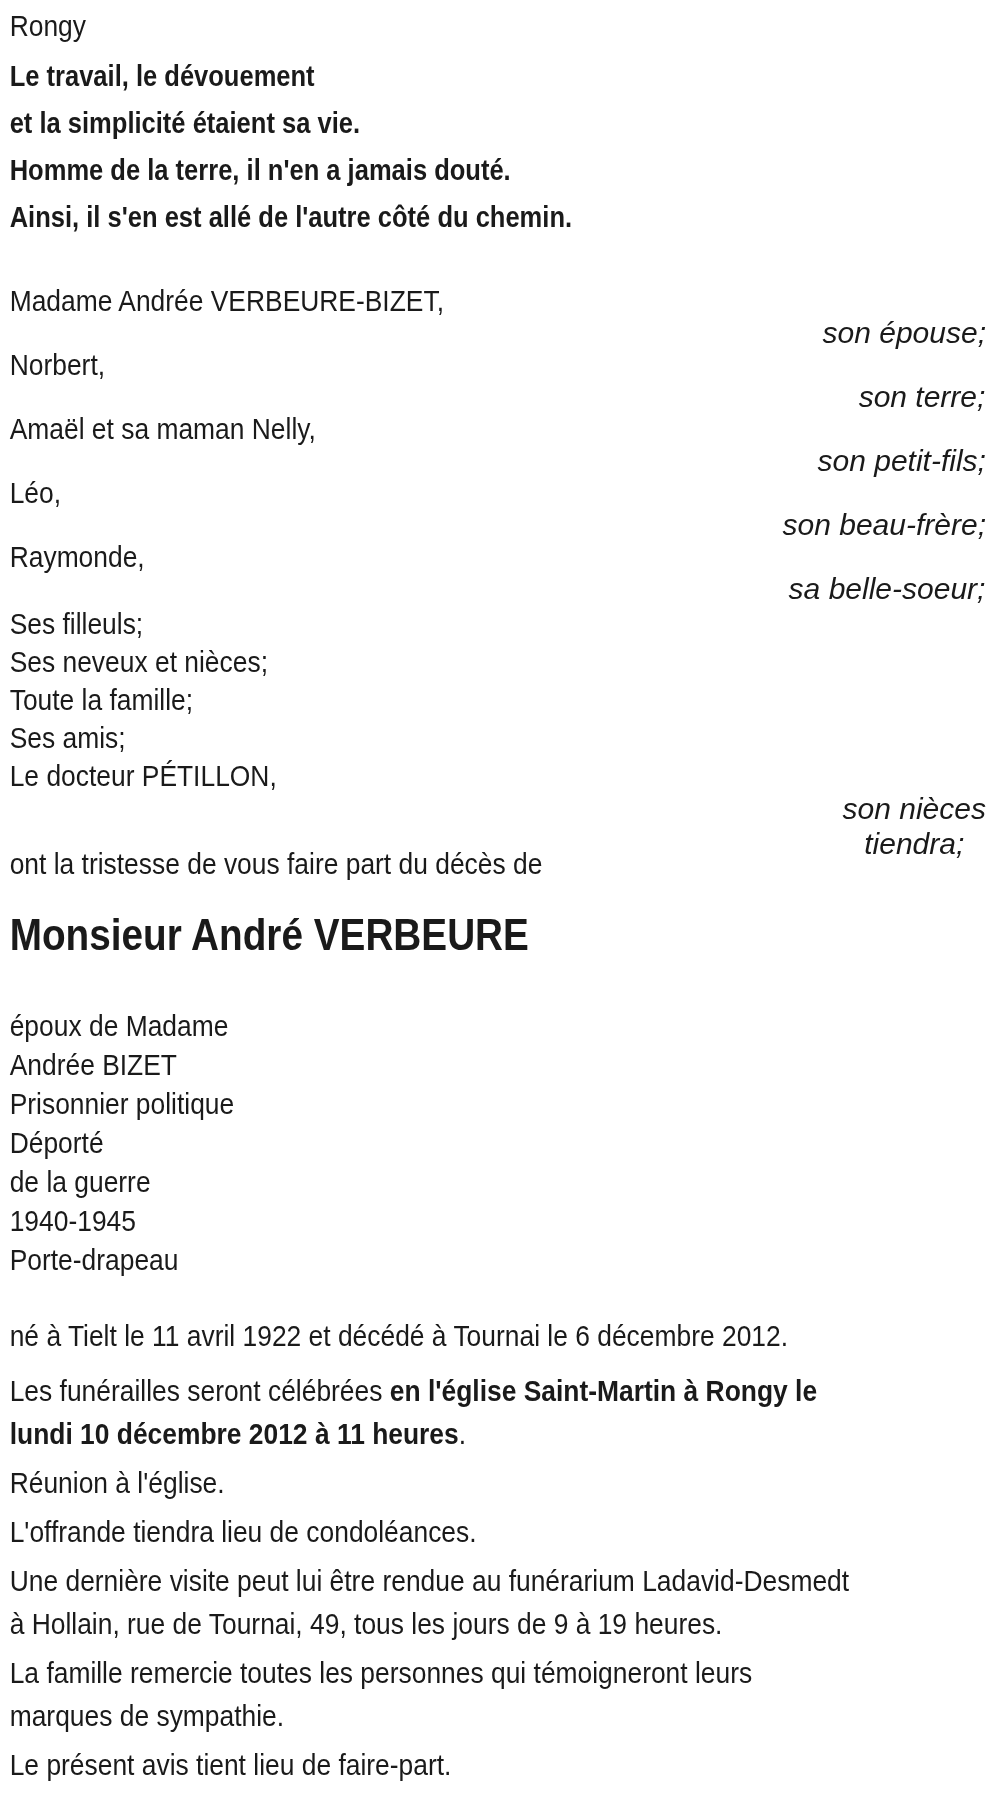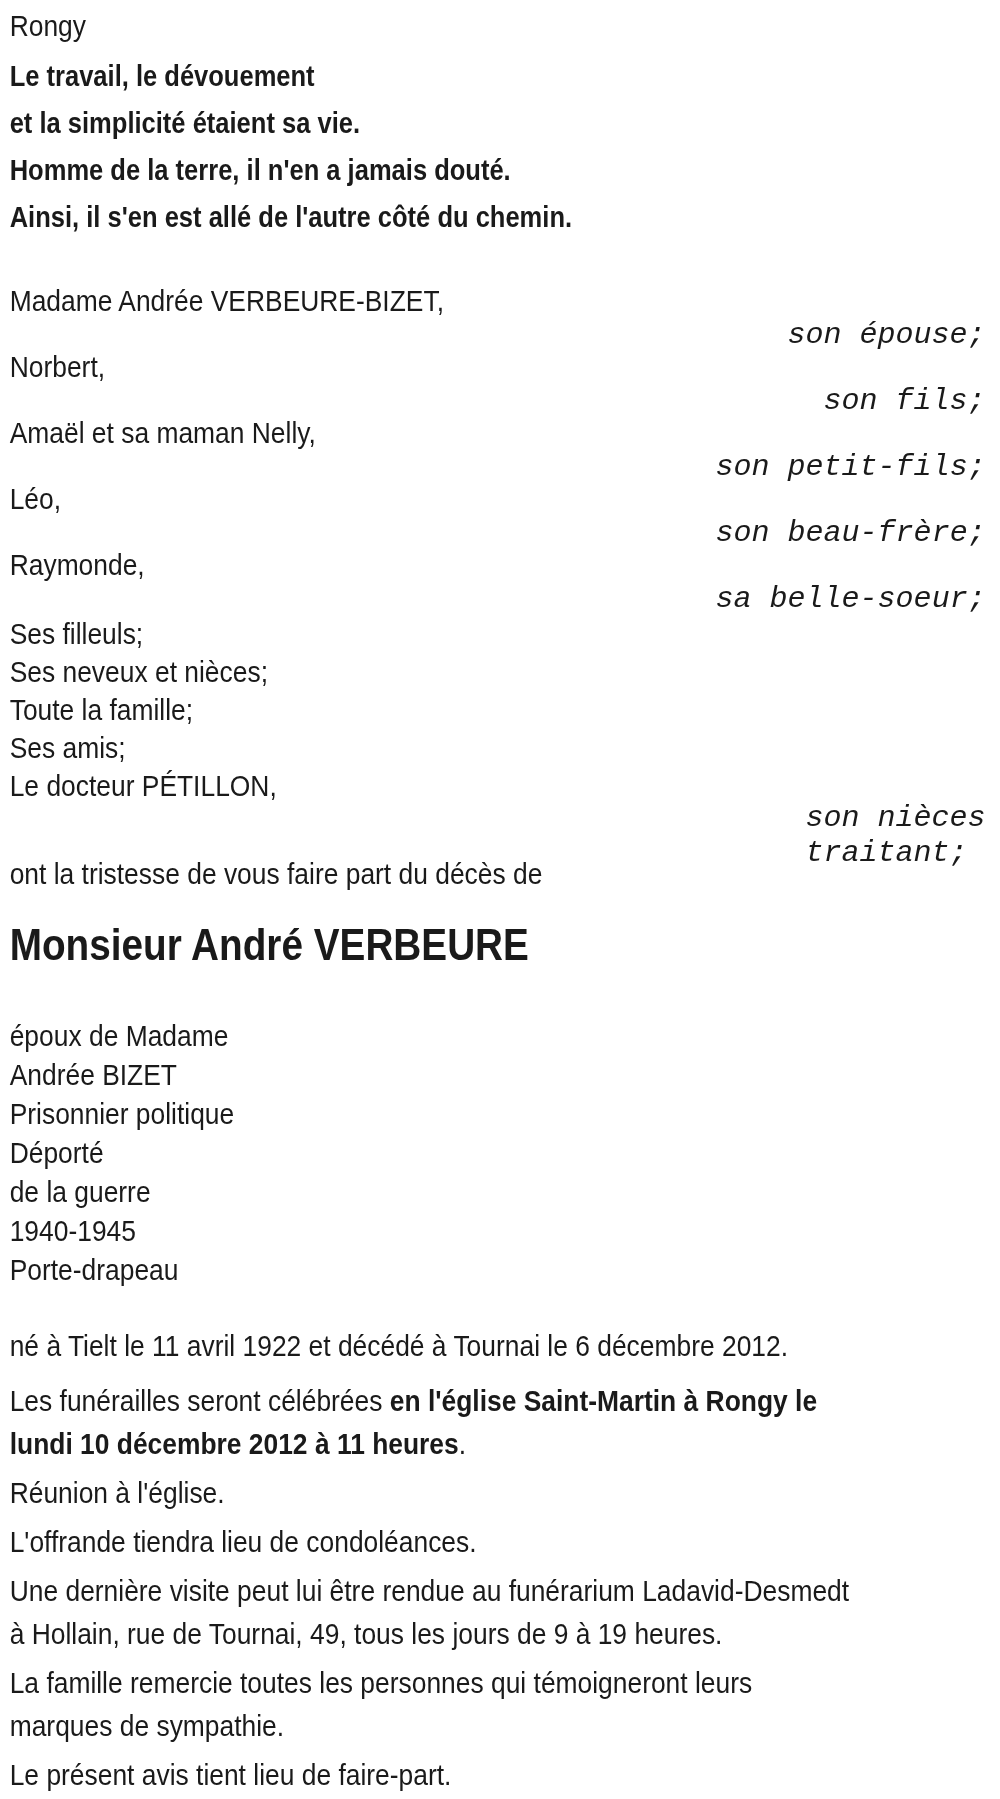--- a/index.html
+++ b/index.html
@@ -35,8 +35,7 @@
     display: inline-block;
     transform: scaleX(1.1364);   
     transform-origin: 100% 50%;
-    text-align: left;
-    font-family: Liberation Mono, monospace;
+    text-align: center;
   }
   .slist-item { font-size: 30px; line-height: 38px; }
   .doc-name   { font-size: 30px; line-height: 38px; }

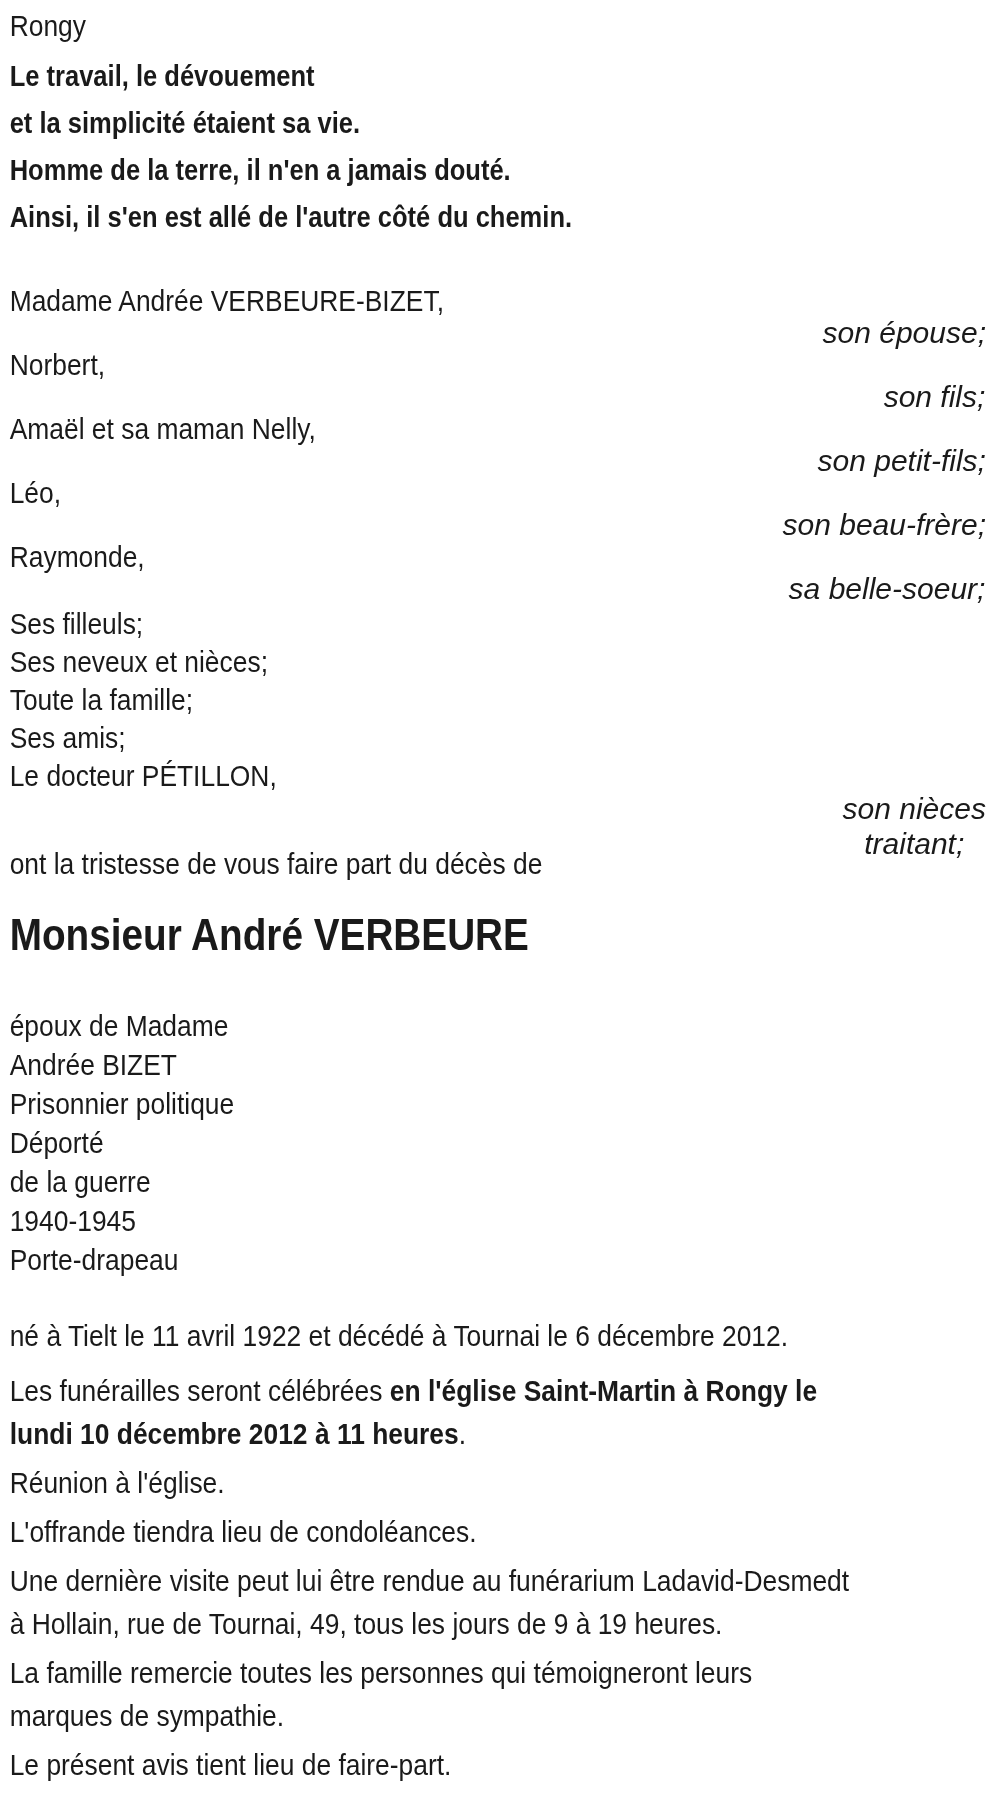--- a/index.html
+++ b/index.html
@@ -77,7 +77,7 @@
 
     <div>
       <div class="pname">Norbert,</div>
-      <div class="prel"><span>son fils;</span></div>
+      <div class="prel"><span>son terre;</span></div>
     </div>
 
     <div>

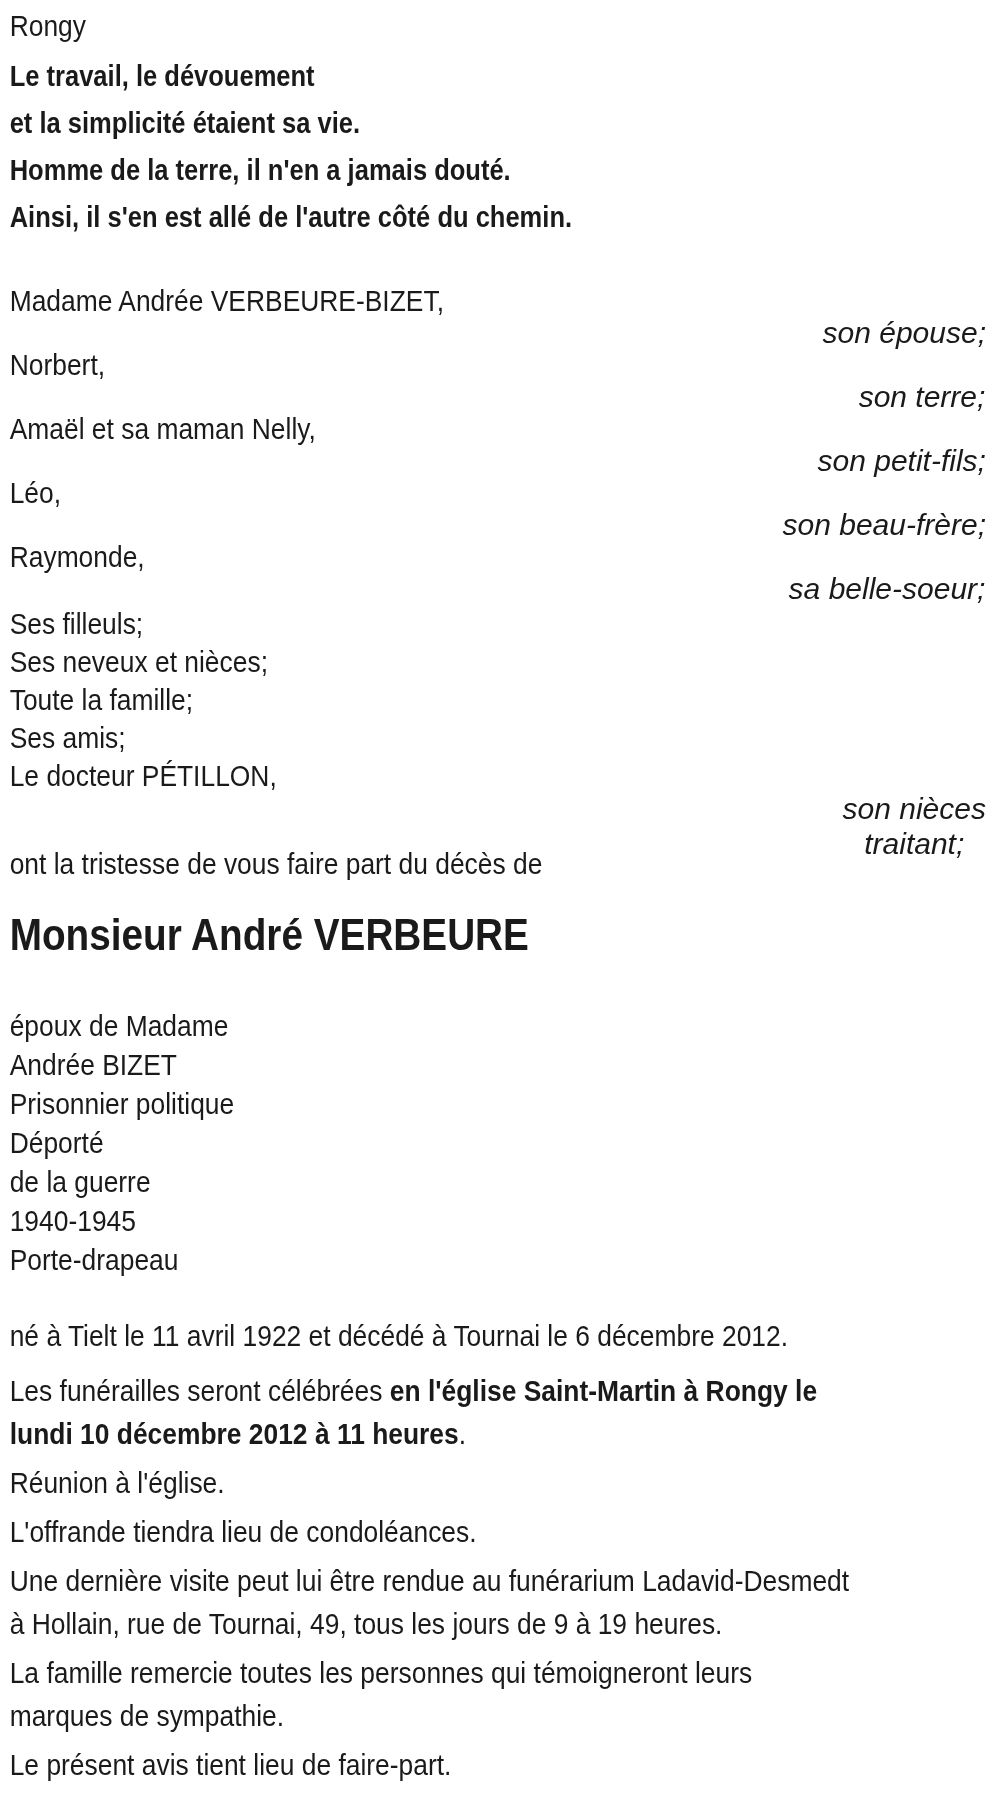--- a/index.html
+++ b/index.html
@@ -102,7 +102,7 @@
 
     <div class="doc-name">Le docteur PÉTILLON,</div>
     <div class="doc-rel">
-      <span><span>son nièces</span><br><span>traitant;</span></span>
+      <span><span>son nièces</span><br><span>tiendra;</span></span>
     </div>
   </div>
 

